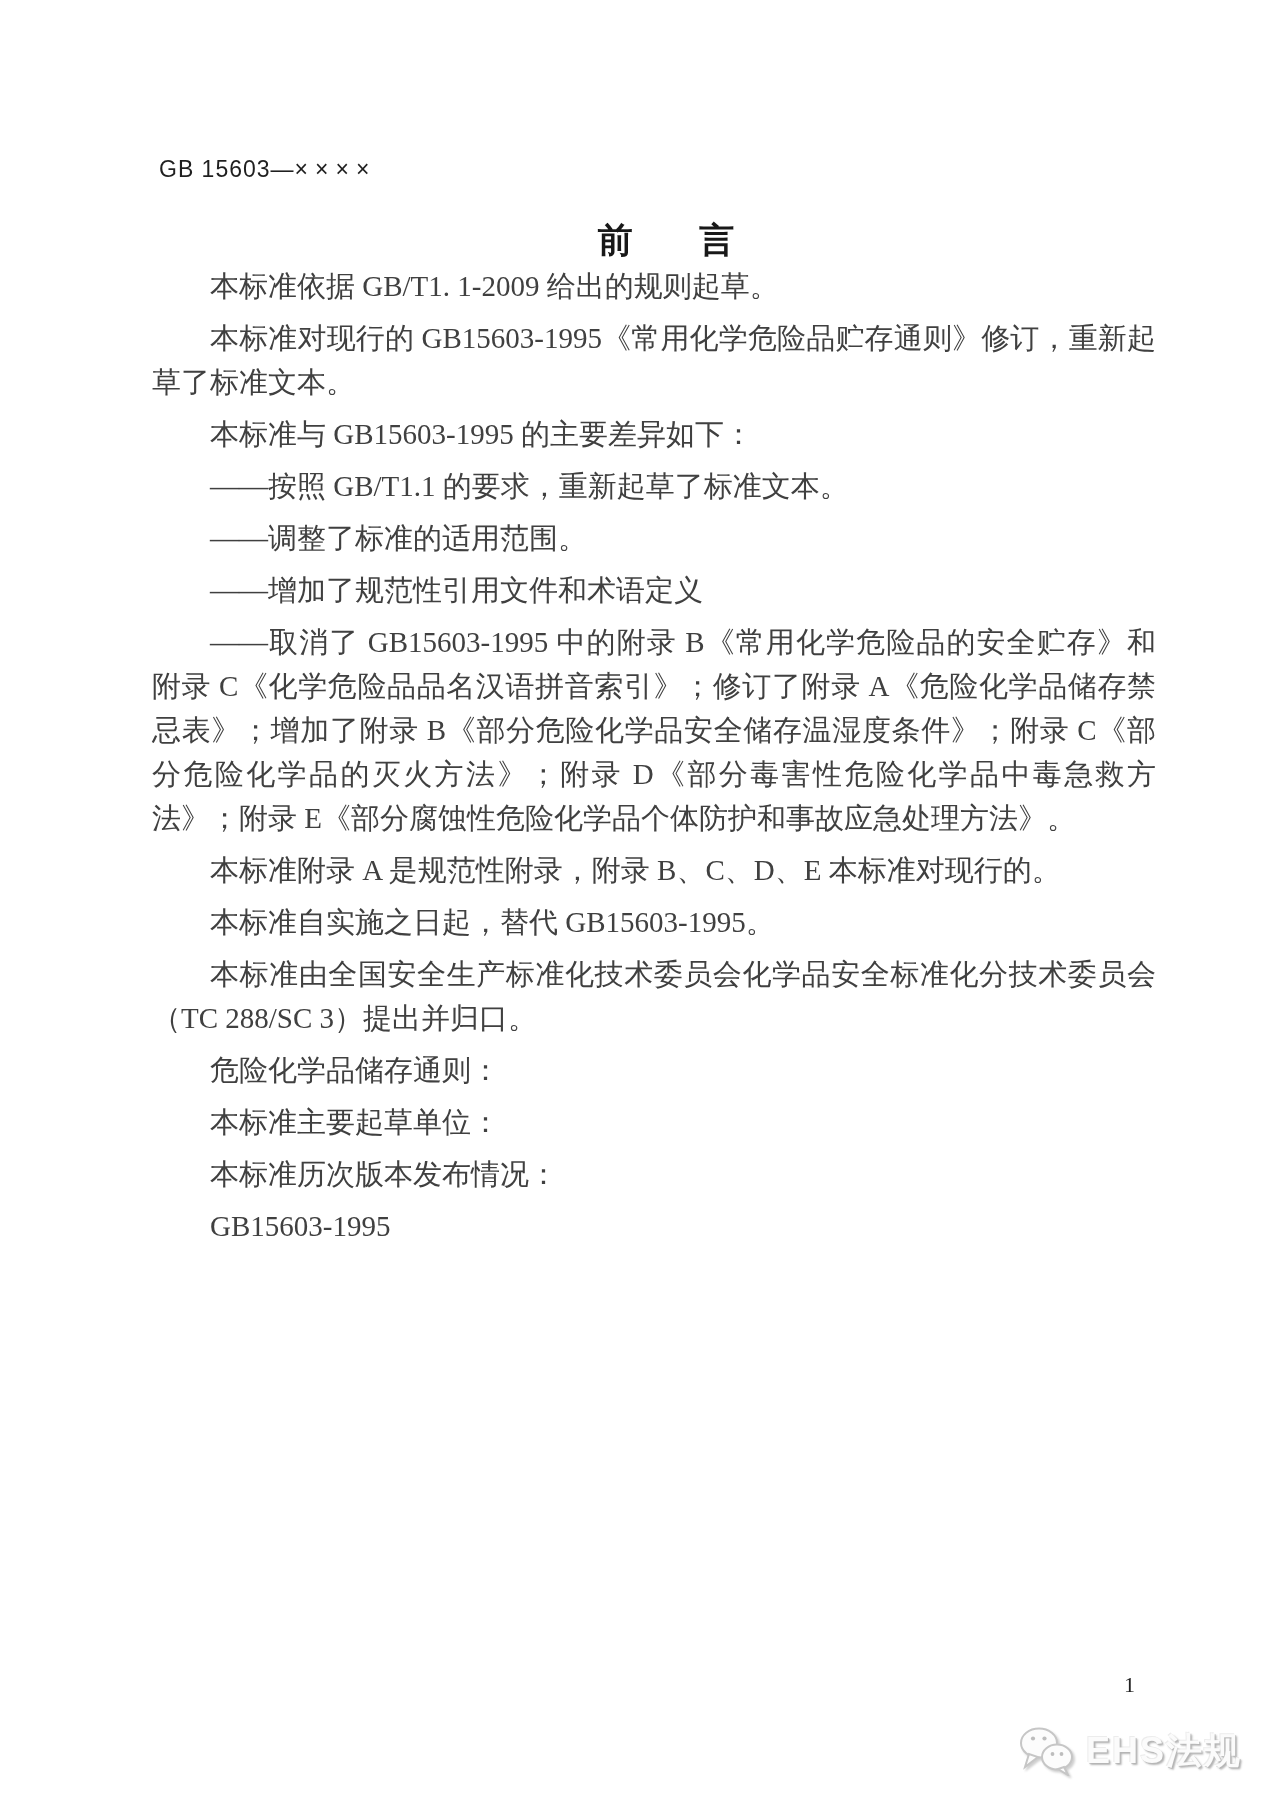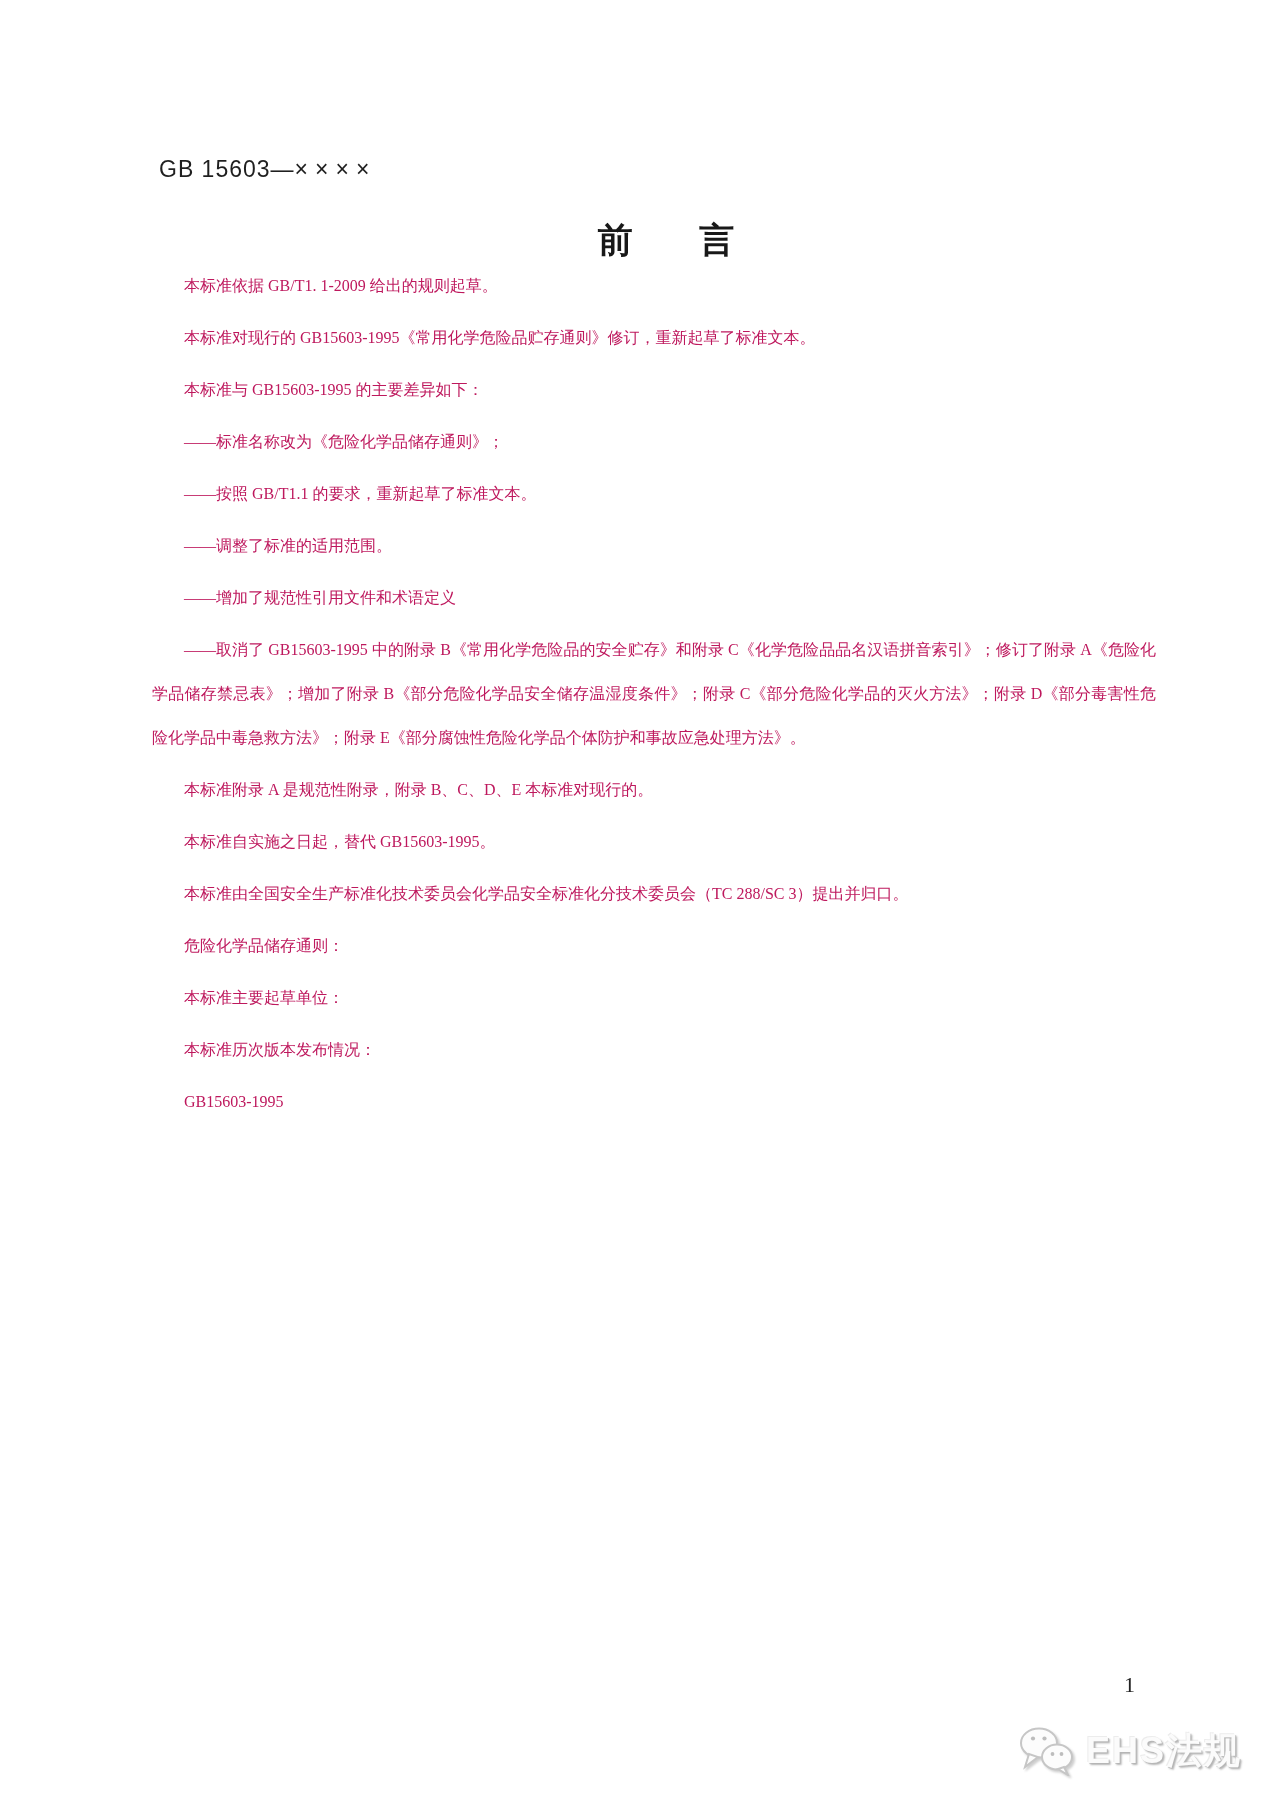--- a/index.html
+++ b/index.html
@@ -27,8 +27,8 @@
   .doc-title .title-text { letter-spacing:1.9em; margin-right:-1.9em; }
   .doc-body {
     position:absolute; left:152px; top:264px; width:1004px;
-    font-size:16px; line-height:44px;
-    text-align:justify; color:#be185d;
+    font-size:29px; line-height:44px;
+    text-align:justify; color:#404040;
   }
   .para { margin:0 0 8px 0; text-indent:2em; }
   .page-number {

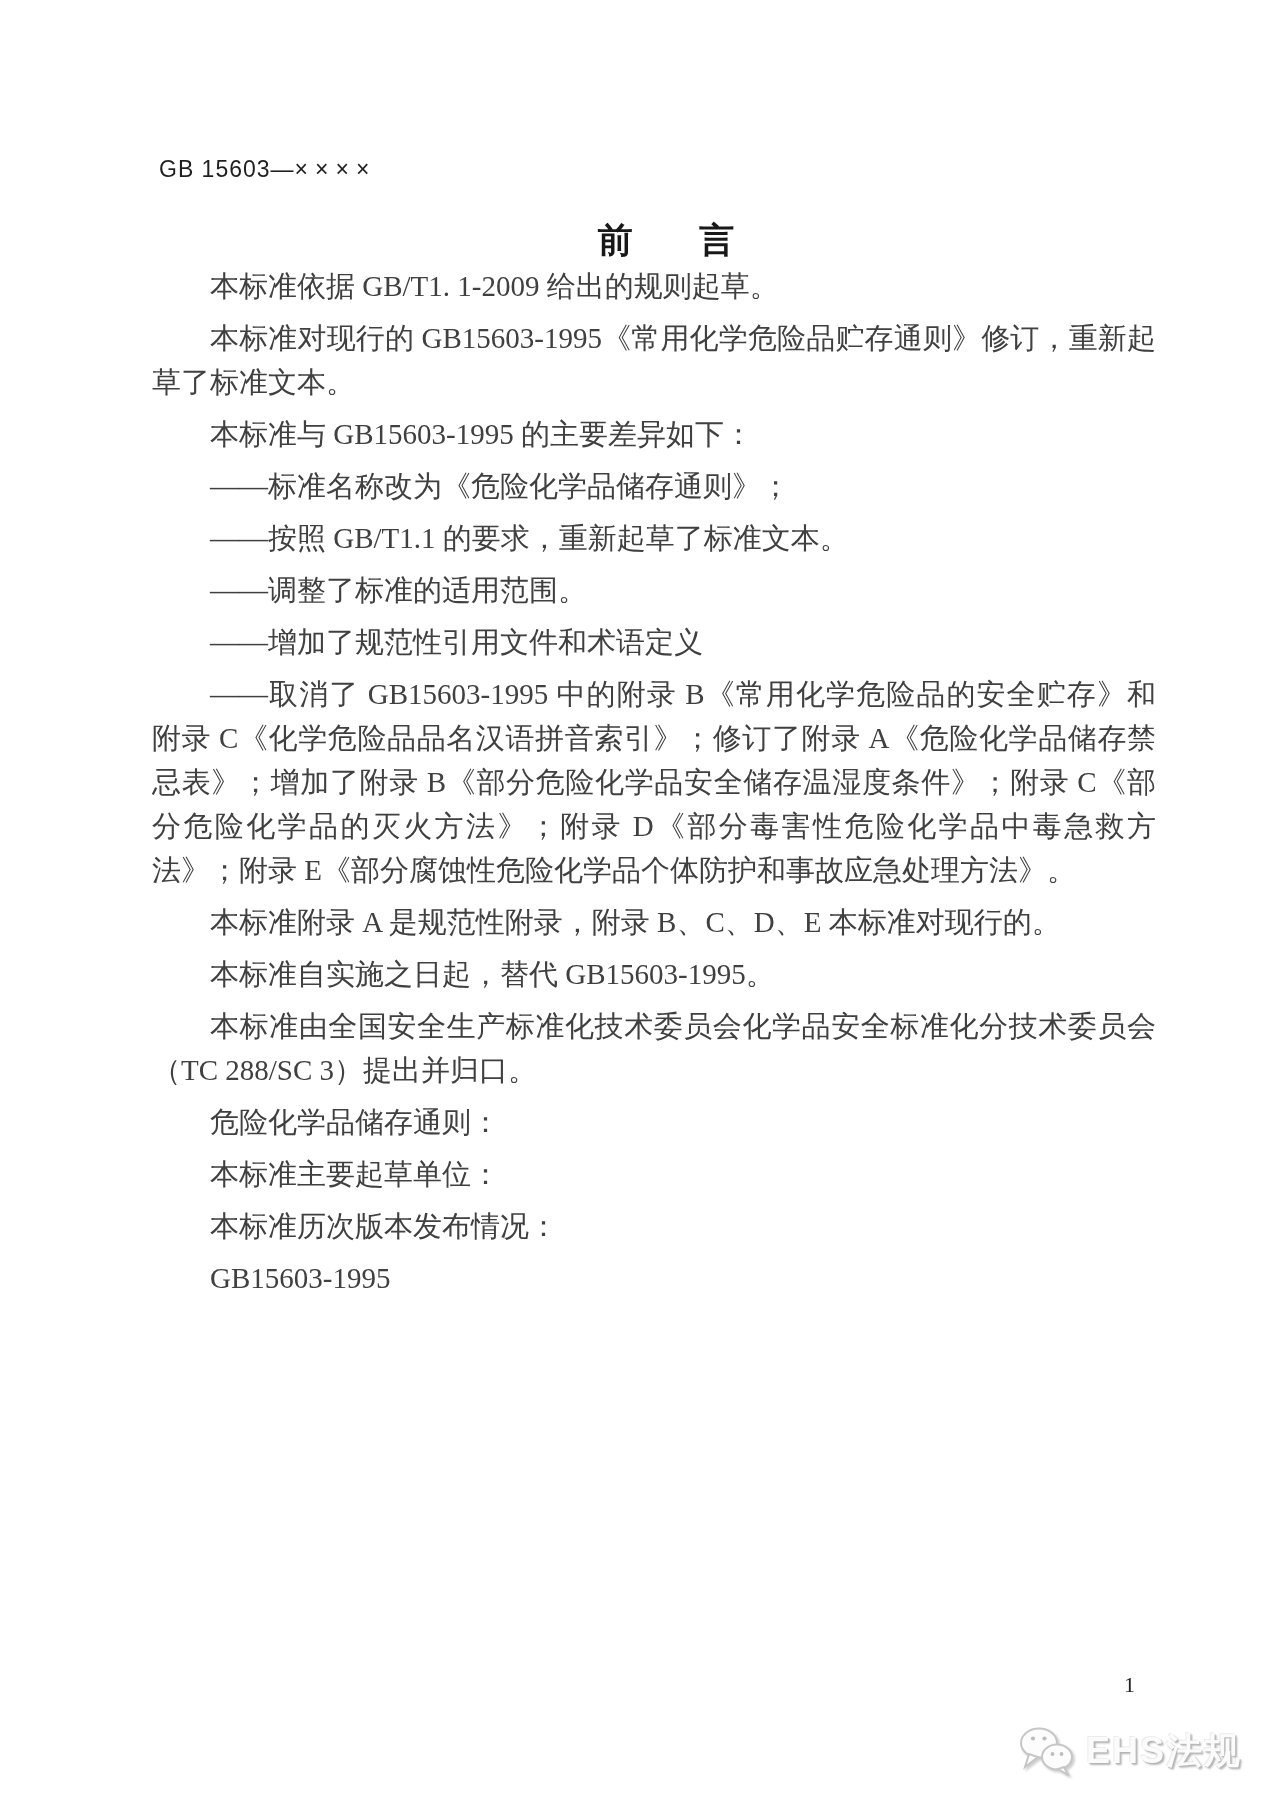--- a/index.html
+++ b/index.html
@@ -66,7 +66,6 @@
     <p class="para">本标准依据 GB/T1. 1-2009 给出的规则起草。</p>
     <p class="para">本标准对现行的 GB15603-1995《常用化学危险品贮存通则》修订，重新起草了标准文本。</p>
     <p class="para">本标准与 GB15603-1995 的主要差异如下：</p>
-    <p class="para">——标准名称改为《危险化学品储存通则》；</p>
     <p class="para">——按照 GB/T1.1 的要求，重新起草了标准文本。</p>
     <p class="para">——调整了标准的适用范围。</p>
     <p class="para">——增加了规范性引用文件和术语定义</p>

